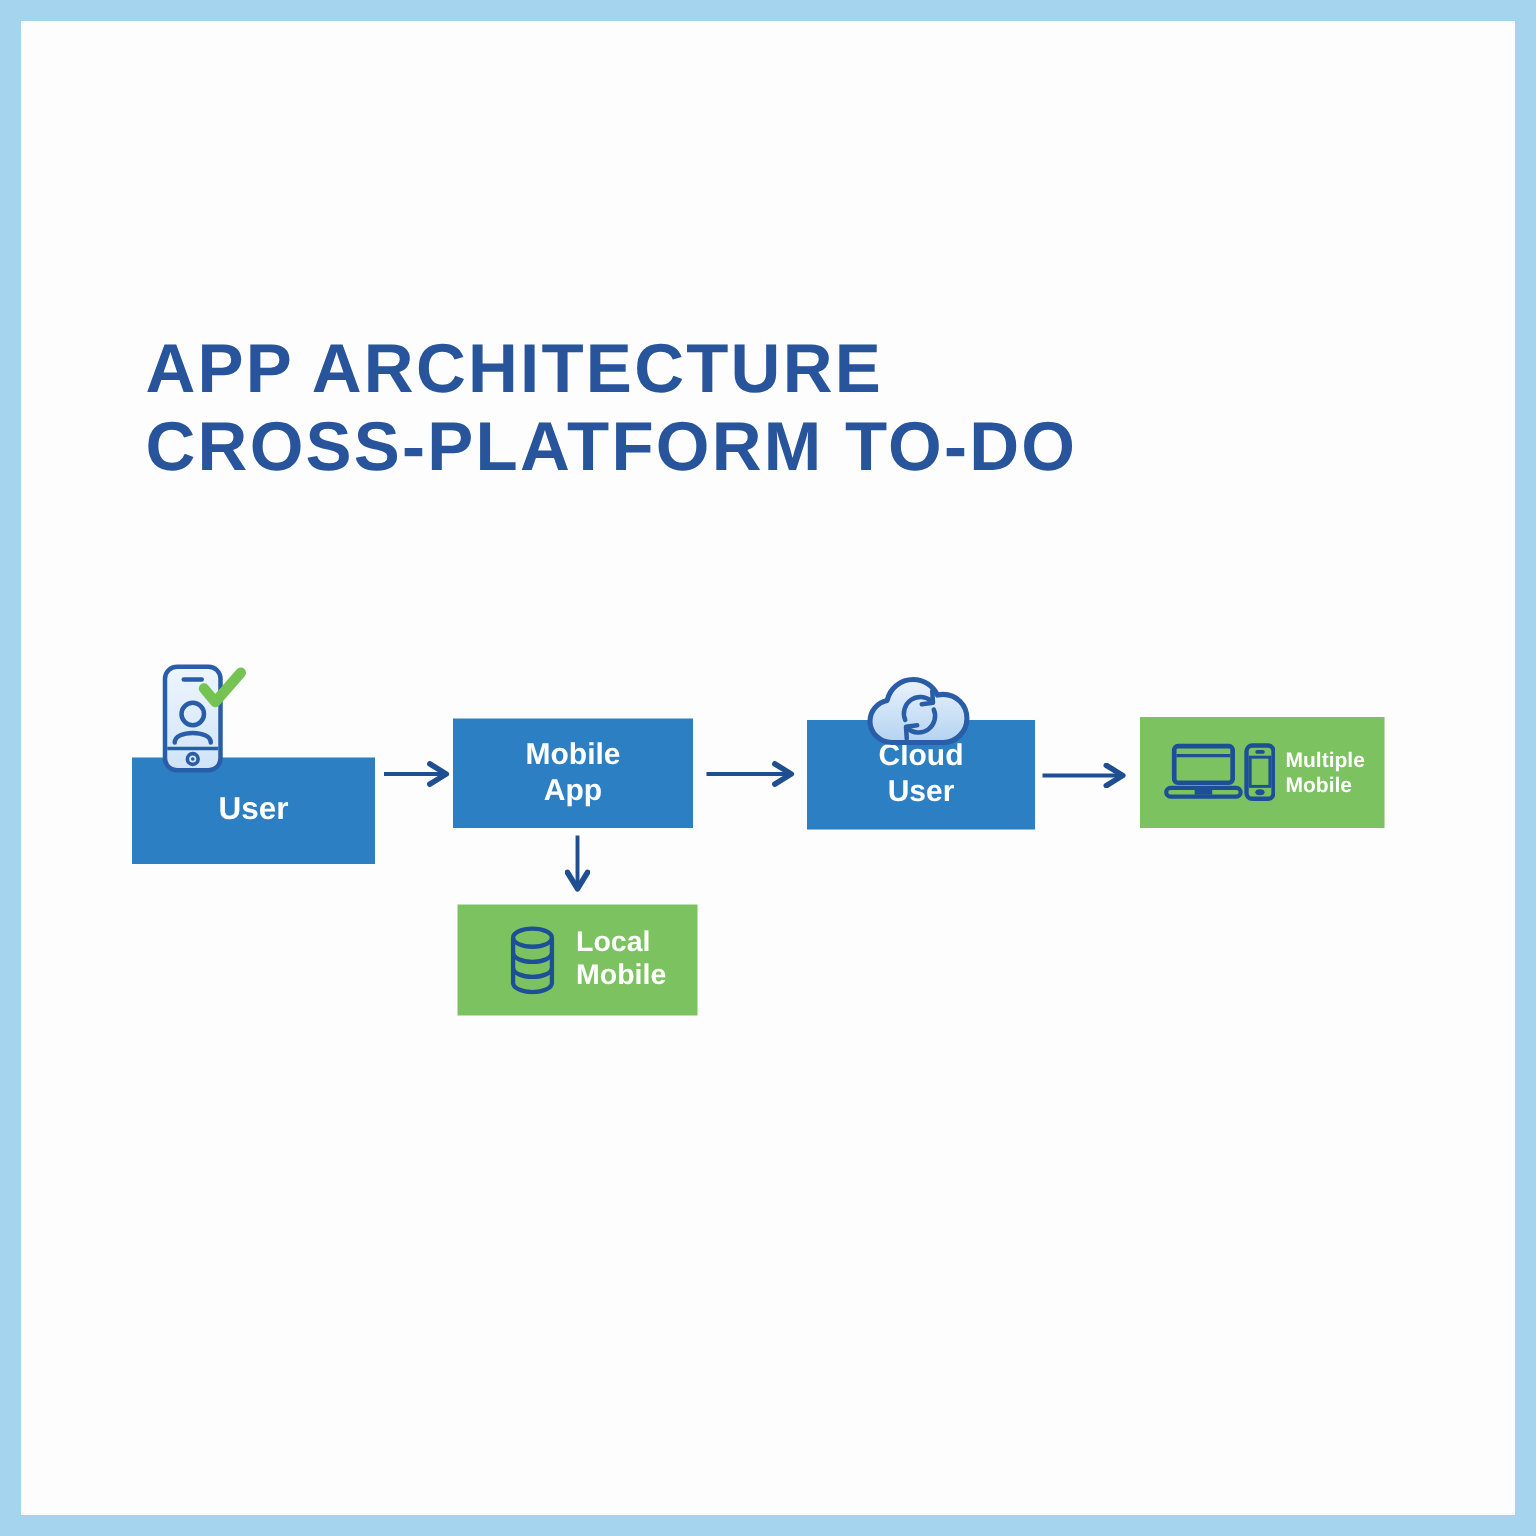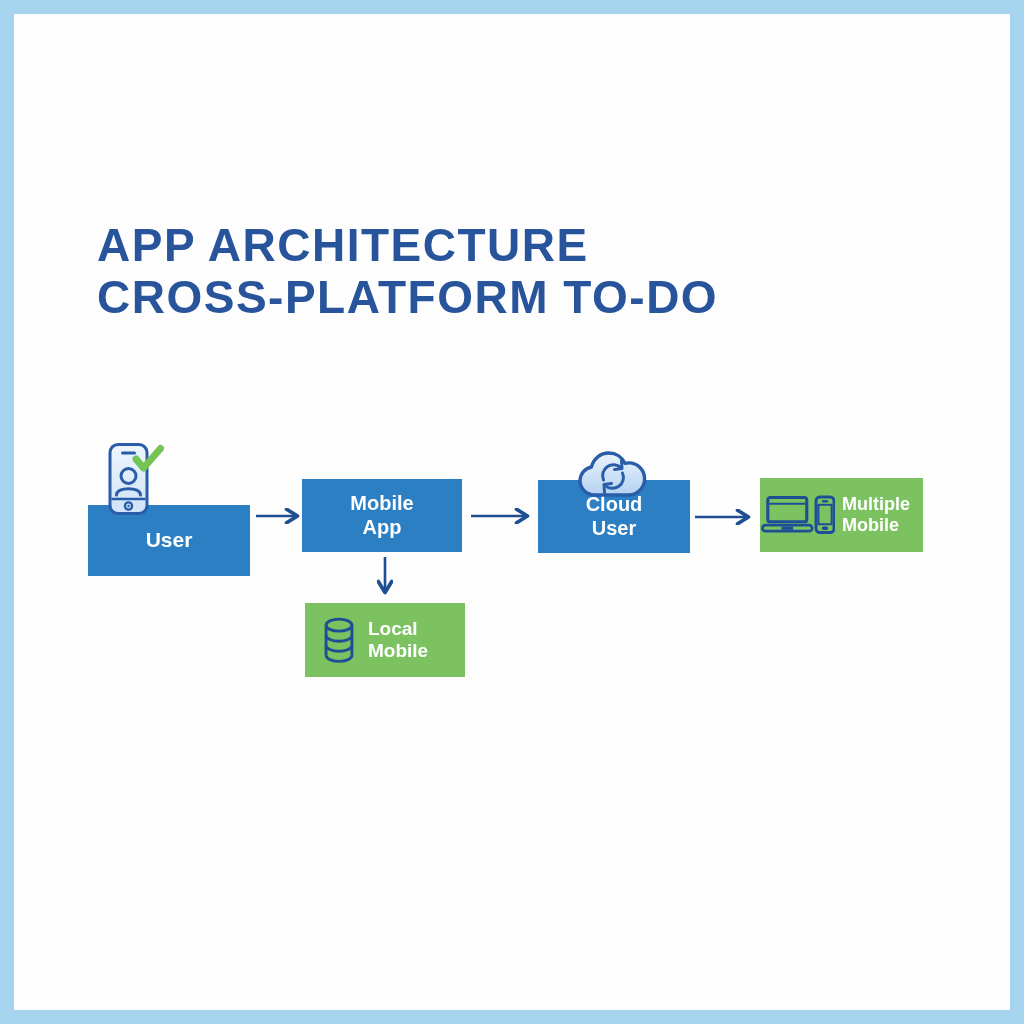--- a/index.html
+++ b/index.html
@@ -27,8 +27,8 @@
   #node-mobile-app{left:302px;top:479px;width:160px;height:73px;font-size:20px;}
   #node-cloud-sync{left:538px;top:480px;width:152px;height:73px;font-size:20px;}
   #node-multiple-devices{
-    left:760px;top:478px;width:163px;height:74px;font-size:18px;
-    justify-content:flex-start;text-align:left;padding-left:1px;box-sizing:border-box;gap:7px;
+    left:760px;top:478px;width:163px;height:74px;font-size:14px;
+    justify-content:flex-start;text-align:left;padding-left:16px;box-sizing:border-box;gap:7px;
   }
   #node-local-storage{
     left:305px;top:603px;width:160px;height:74px;font-size:19px;

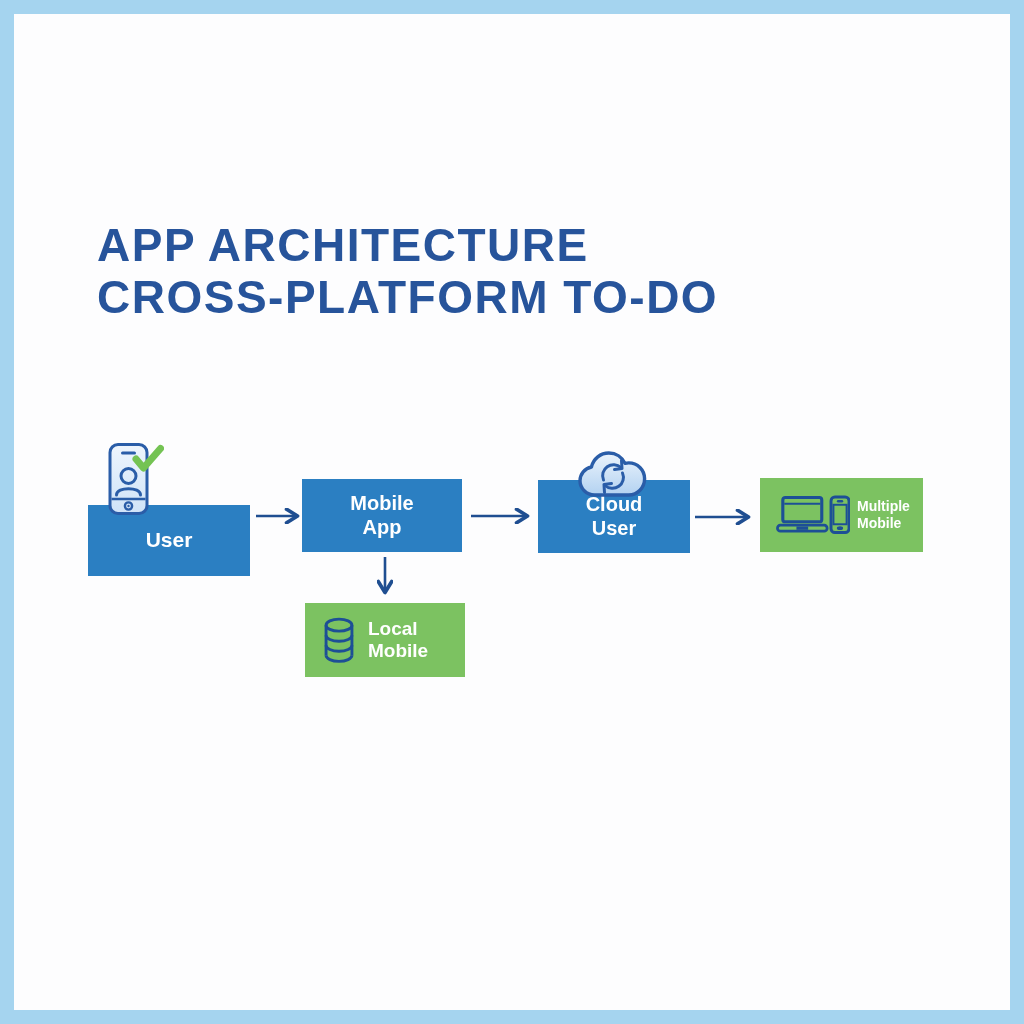--- a/index.html
+++ b/index.html
@@ -32,7 +32,7 @@
   }
   #node-local-storage{
     left:305px;top:603px;width:160px;height:74px;font-size:19px;
-    justify-content:flex-start;text-align:left;padding-left:16px;box-sizing:border-box;gap:11px;
+    justify-content:flex-start;text-align:left;padding-left:32px;box-sizing:border-box;gap:11px;
   }
   .float-icon{position:absolute;pointer-events:none;}
   #icon-phone-user{left:108px;top:442px;}

